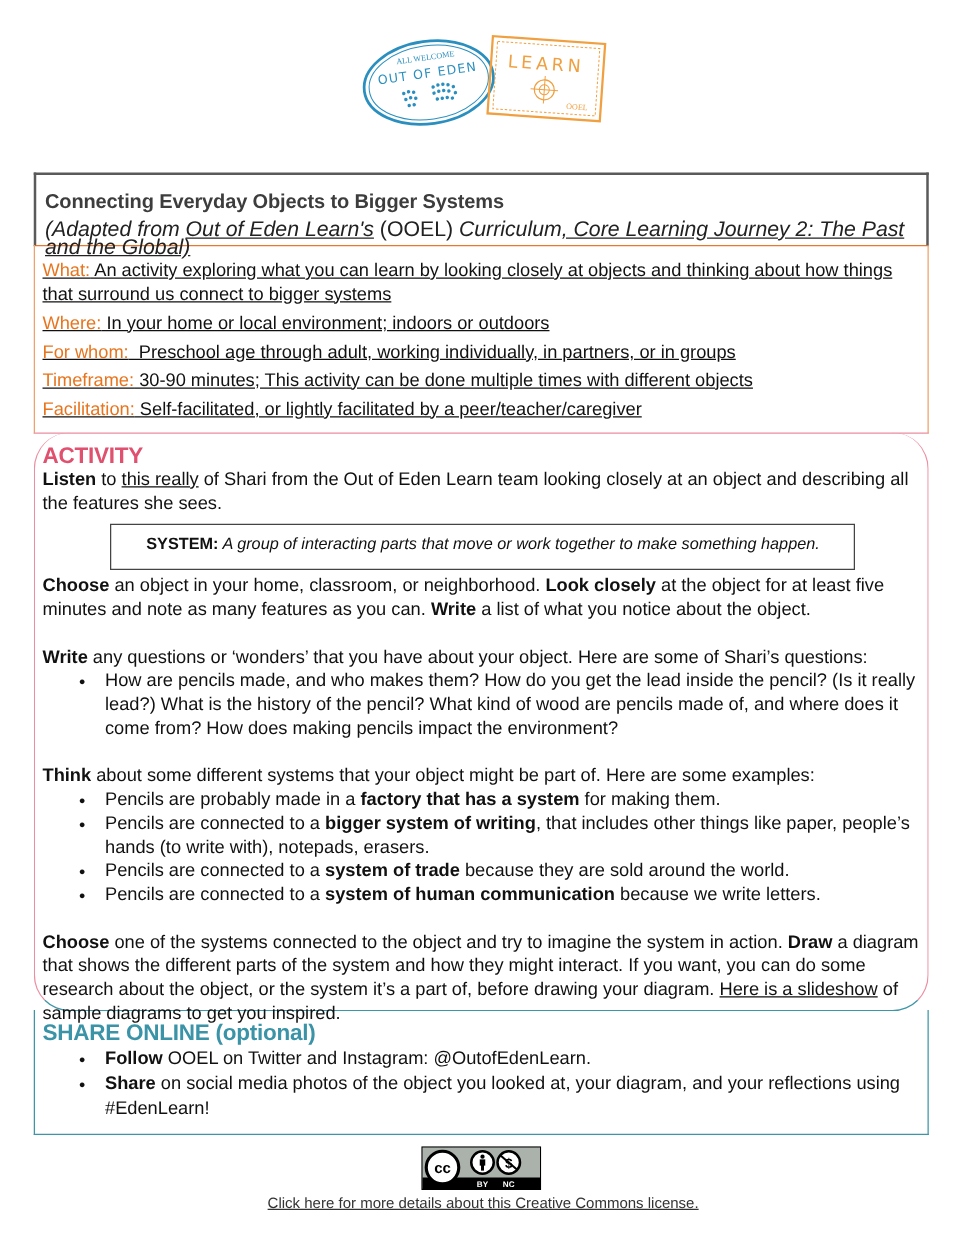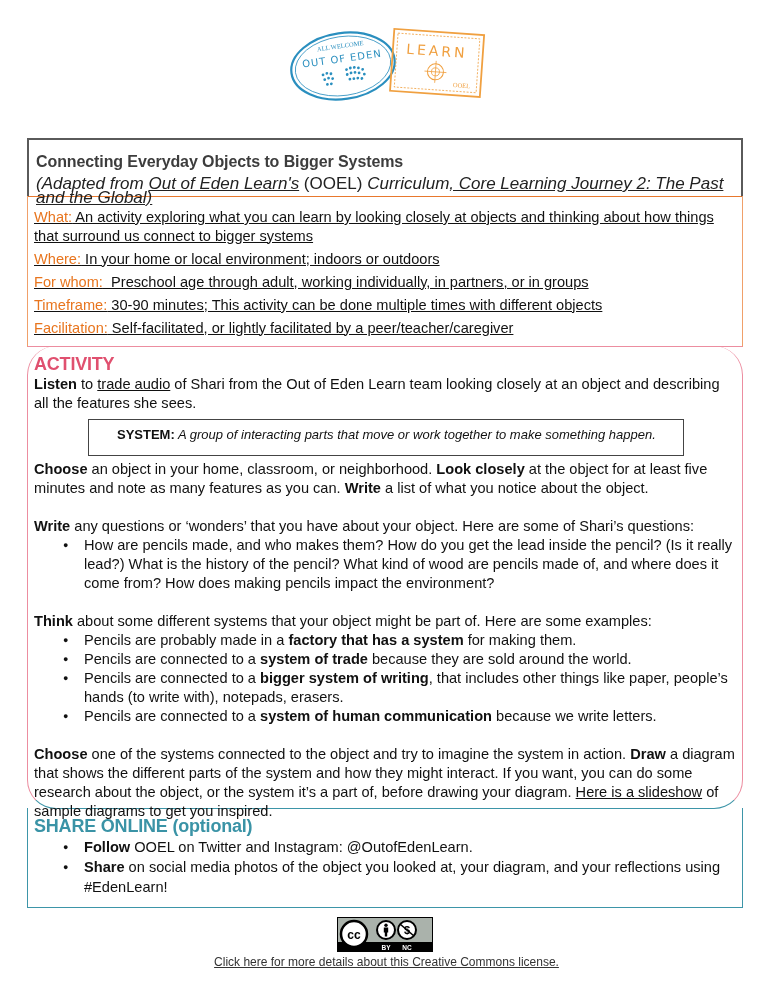--- a/index.html
+++ b/index.html
@@ -94,7 +94,7 @@
 
 <div class="box activity-box">
   <div class="section-h pink">ACTIVITY</div>
-  <p><b>Listen</b><span> to </span><span class="u">trade audio</span><span> of Shari from the Out of Eden Learn team looking closely at an object and describing all the features she sees.</span></p>
+  <p><b>Listen</b><span> to </span><span class="u">this really</span><span> of Shari from the Out of Eden Learn team looking closely at an object and describing all the features she sees.</span></p>
   <div class="def-box"><b>SYSTEM:</b><i> A group of interacting parts that move or work together to make something happen.</i></div>
   <p><b>Choose</b><span> an object in your home, classroom, or neighborhood. </span><b>Look closely</b><span> at the object for at least five minutes and note as many features as you can. </span><b>Write</b><span> a list of what you notice about the object.</span></p>
   <div class="gap"></div>

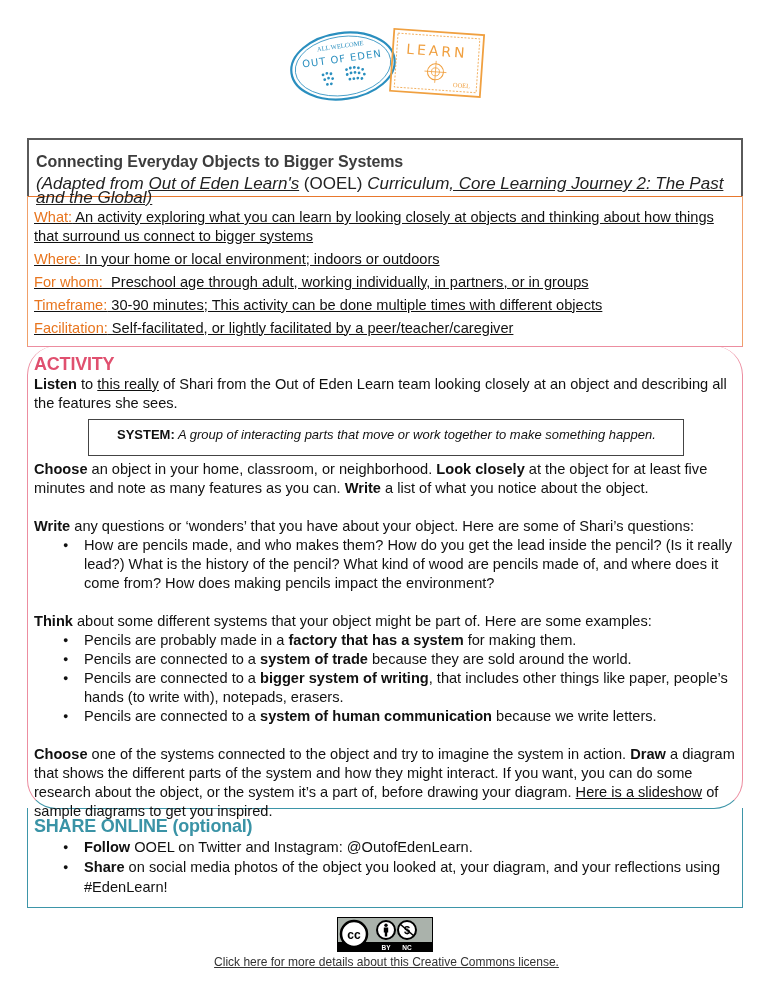--- a/index.html
+++ b/index.html
@@ -106,8 +106,8 @@
   <p><b>Think</b><span> about some different systems that your object might be part of. Here are some examples:</span></p>
   <ul>
     <li><span>Pencils are probably made in a </span><b>factory that has a system</b><span> for making them.</span></li>
+    <li><span>Pencils are connected to a </span><b>bigger system of writing</b><span>, that includes other things like paper, people’s hands (to write with), notepads, erasers.</span></li>
     <li><span>Pencils are connected to a </span><b>system of trade</b><span> because they are sold around the world.</span></li>
-    <li><span>Pencils are connected to a </span><b>bigger system of writing</b><span>, that includes other things like paper, people’s hands (to write with), notepads, erasers.</span></li>
     <li><span>Pencils are connected to a </span><b>system of human communication</b><span> because we write letters.</span></li>
   </ul>
   <div class="gap"></div>

